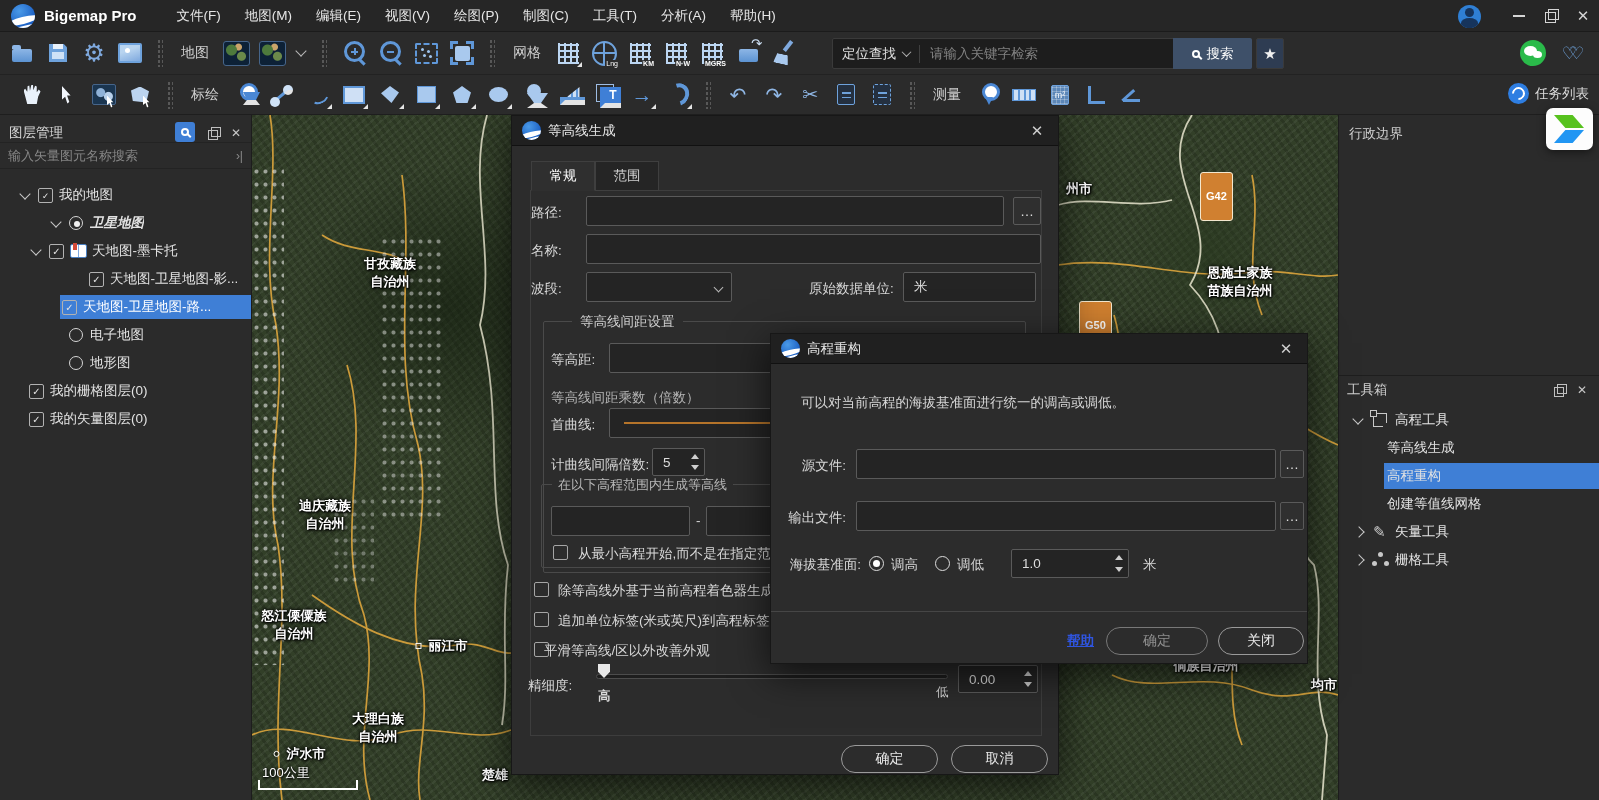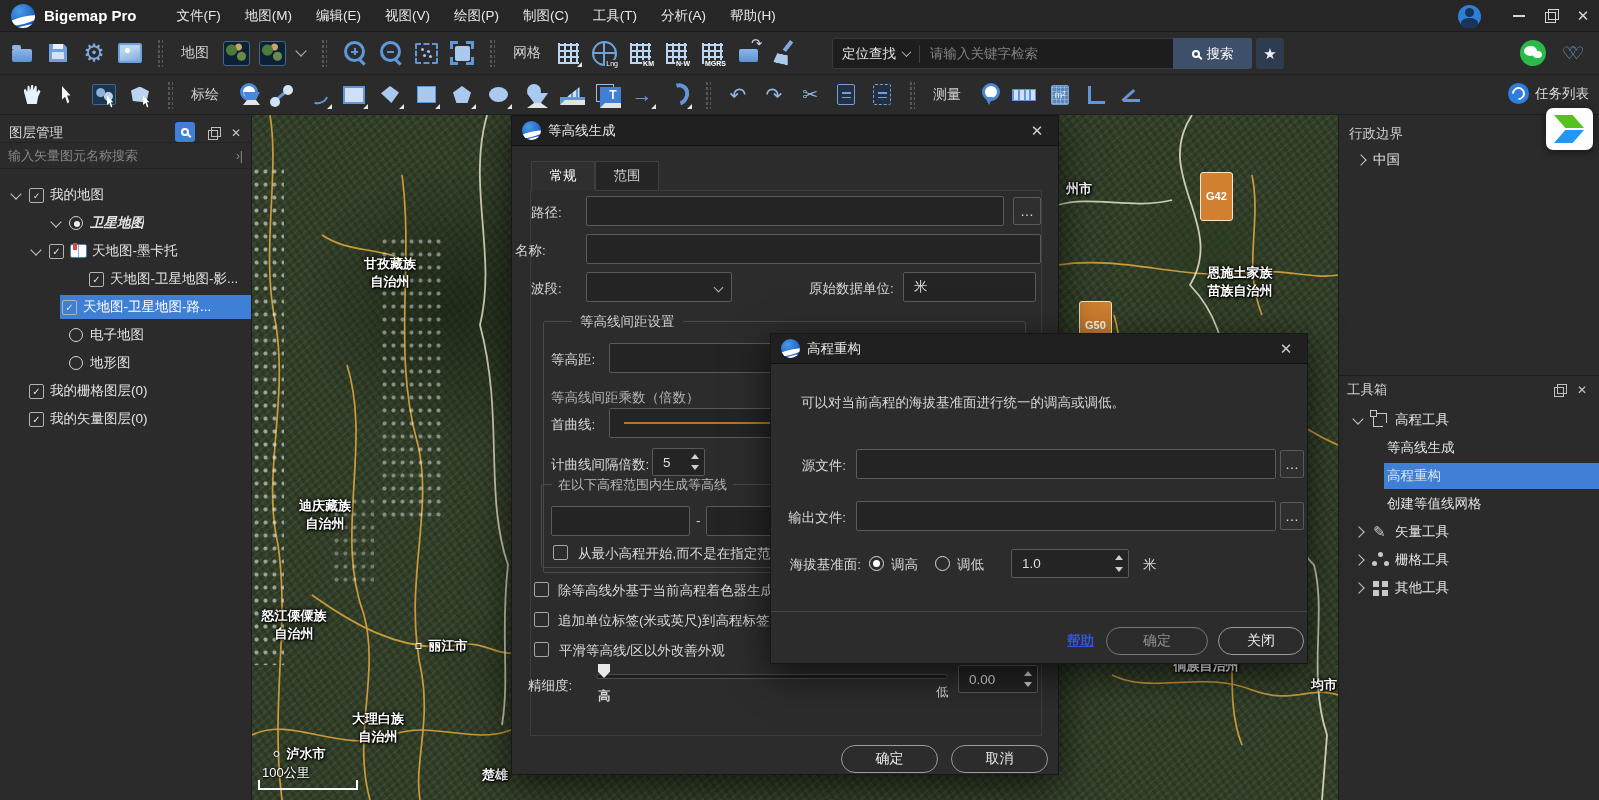--- a/index.html
+++ b/index.html
@@ -576,10 +576,6 @@
   <div class="rpanel">
     <div class="rp-title">行政边界</div>
     <div id="boundary-rows">
-        <div class="brow">
-          <span class="tchev right"></span>
-          <span>中国</span>
-        </div>
       </div>
     <div class="tb-sep"></div>
     <div class="tbx-head">

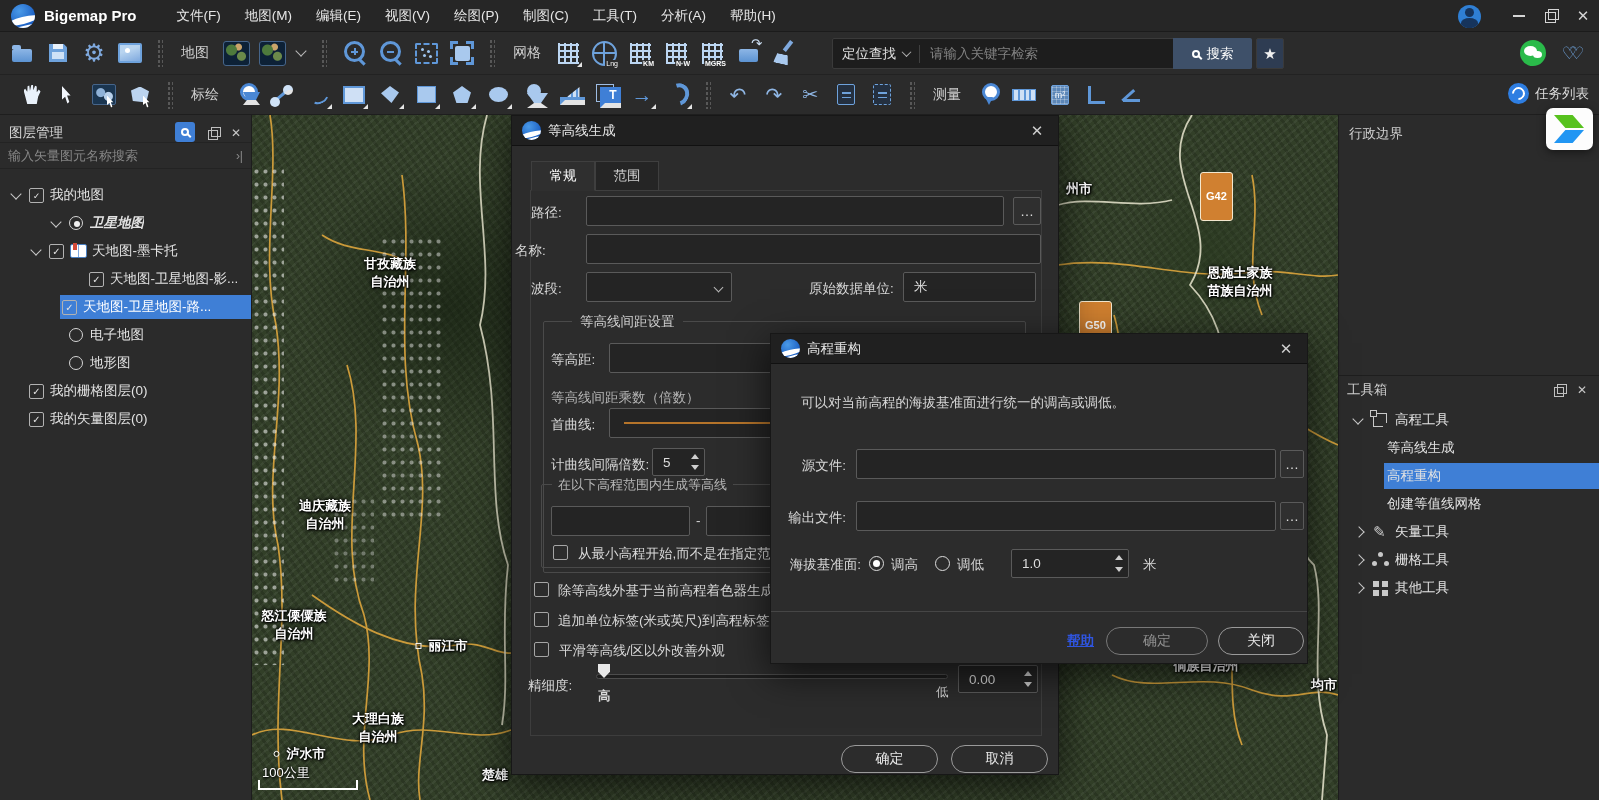--- a/index.html
+++ b/index.html
@@ -506,7 +506,7 @@
       <span class="lp-collapse">›|</span>
     </div>
     <div class="ltree" id="layer-tree">
-        <div class="trow" style="padding-left: 7px; font-family: Liberation Mono, monospace;">
+        <div class="trow" style="padding-left: 16px; font-family: Liberation Mono, monospace;">
           <span class="tchev down"></span>
           <span class="rowin">
             <span class="tctrl cb"></span>

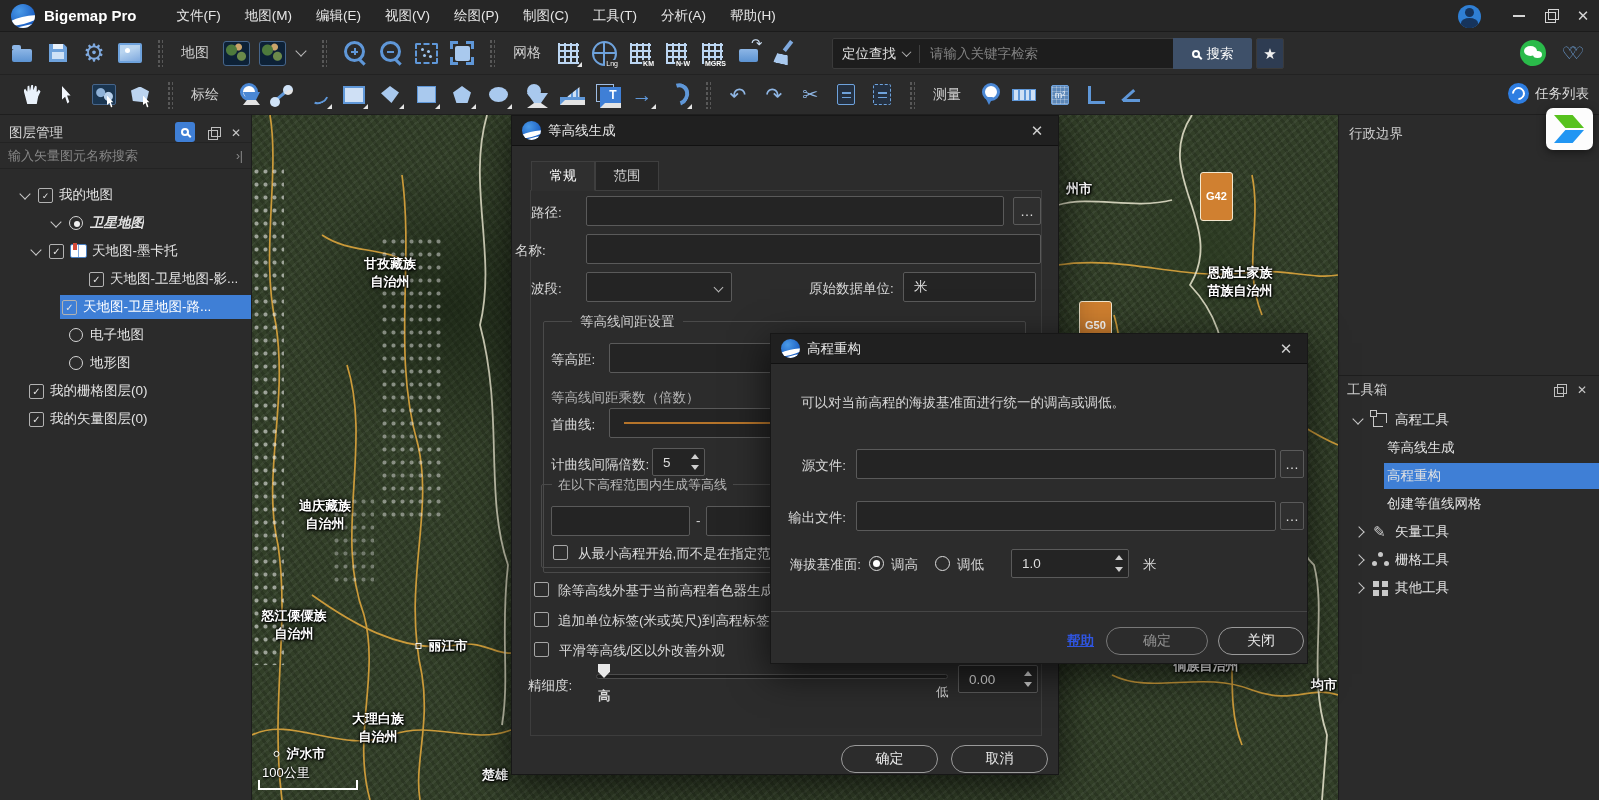--- a/index.html
+++ b/index.html
@@ -631,7 +631,7 @@
     <div class="inp" style="left:74px;top:80px;width:418px;"></div>
     <div class="dots" style="left:501px;top:81px;"></div>
 
-    <div class="dl" style="left:3px;top:126px;">名称:</div>
+    <div class="dl" style="left:19px;top:126px;">名称:</div>
     <div class="inp" style="left:74px;top:118px;width:455px;"></div>
 
     <div class="dl" style="left:19px;top:164px;">波段:</div>

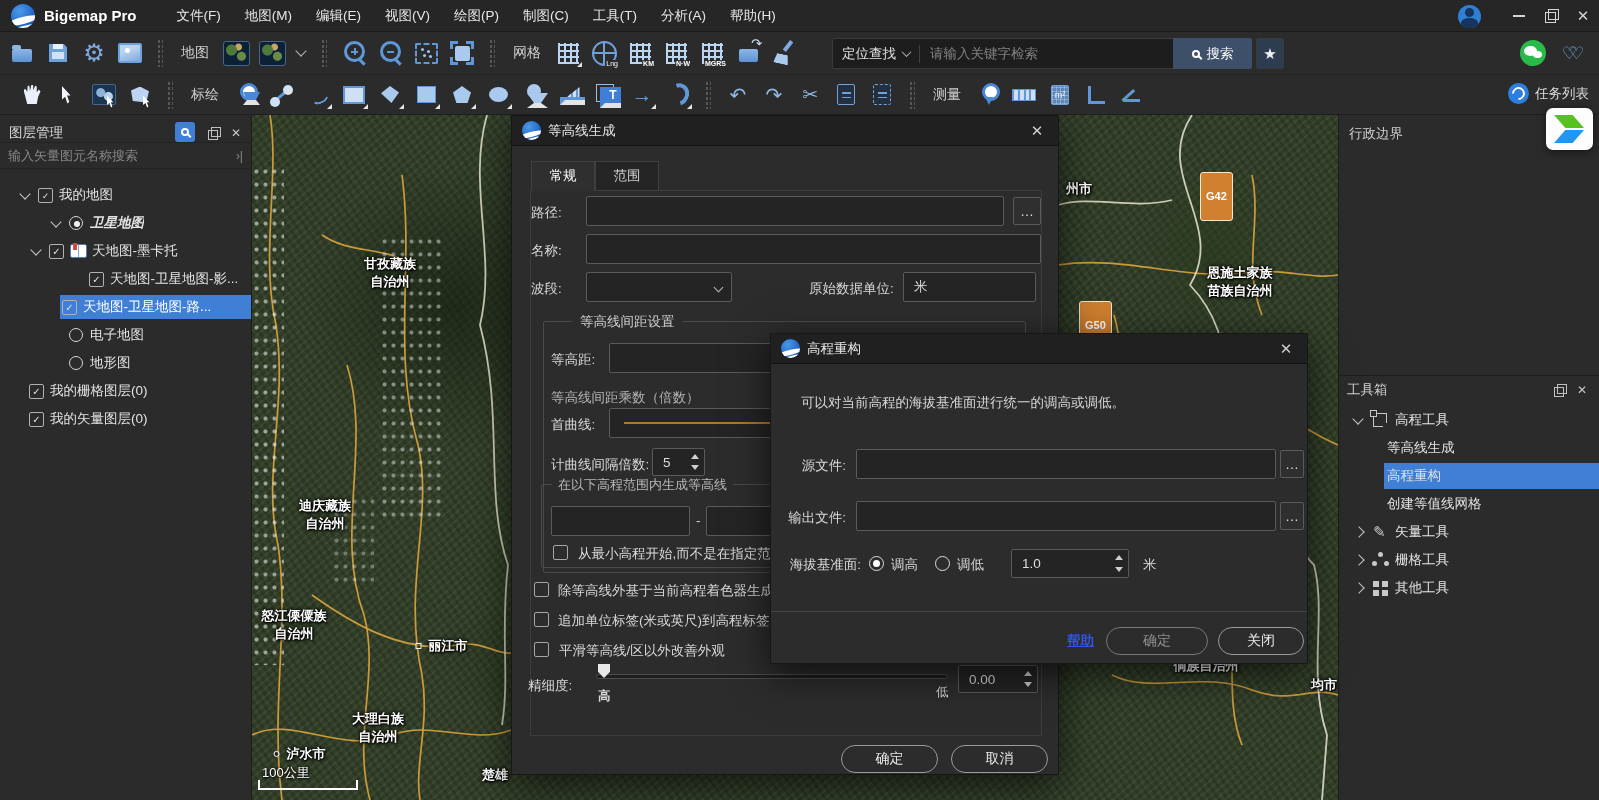--- a/index.html
+++ b/index.html
@@ -608,11 +608,6 @@
           <span class="xic raster"></span>
           <span>栅格工具</span>
         </div>
-        <div class="xrow">
-          <span class="tchev right"></span>
-          <span class="xic other"></span>
-          <span>其他工具</span>
-        </div>
       </div>
   </div>
 

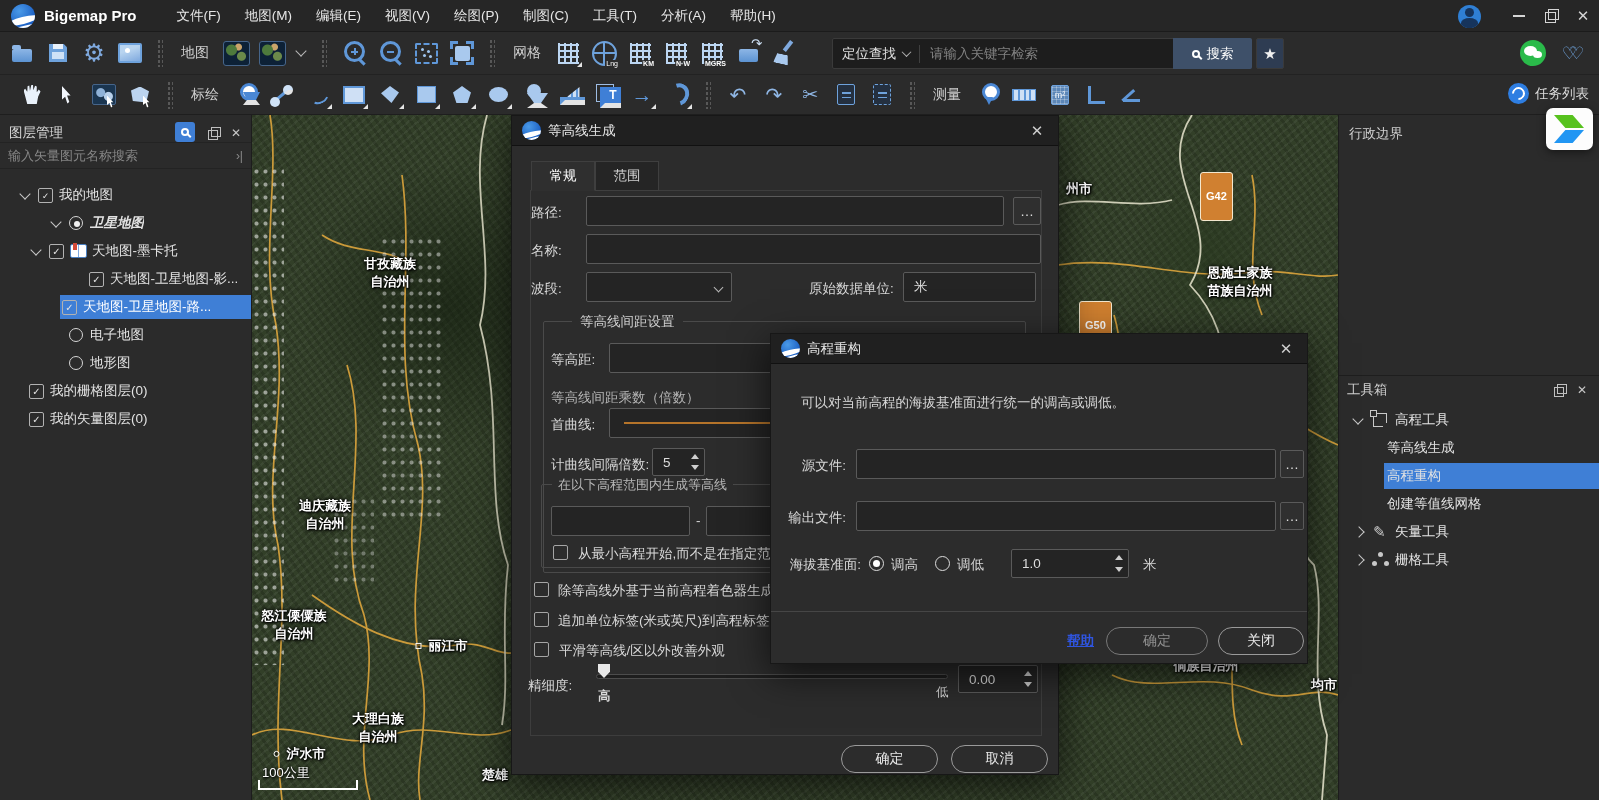--- a/index.html
+++ b/index.html
@@ -684,7 +684,7 @@
       <div class="dcb" style="left: 22px; top: 496px;"></div>
       <div class="dl" style="left: 46px; top: 496px;">追加单位标签(米或英尺)到高程标签</div>
       <div class="dcb" style="left: 22px; top: 526px;"></div>
-      <div class="dl" style="left: 47px; top: 526px;">平滑等高线/区以外改善外观</div>
+      <div class="dl" style="left: 32px; top: 526px;">平滑等高线/区以外改善外观</div>
     </div>
 
   <div class="dlg dlg2">

